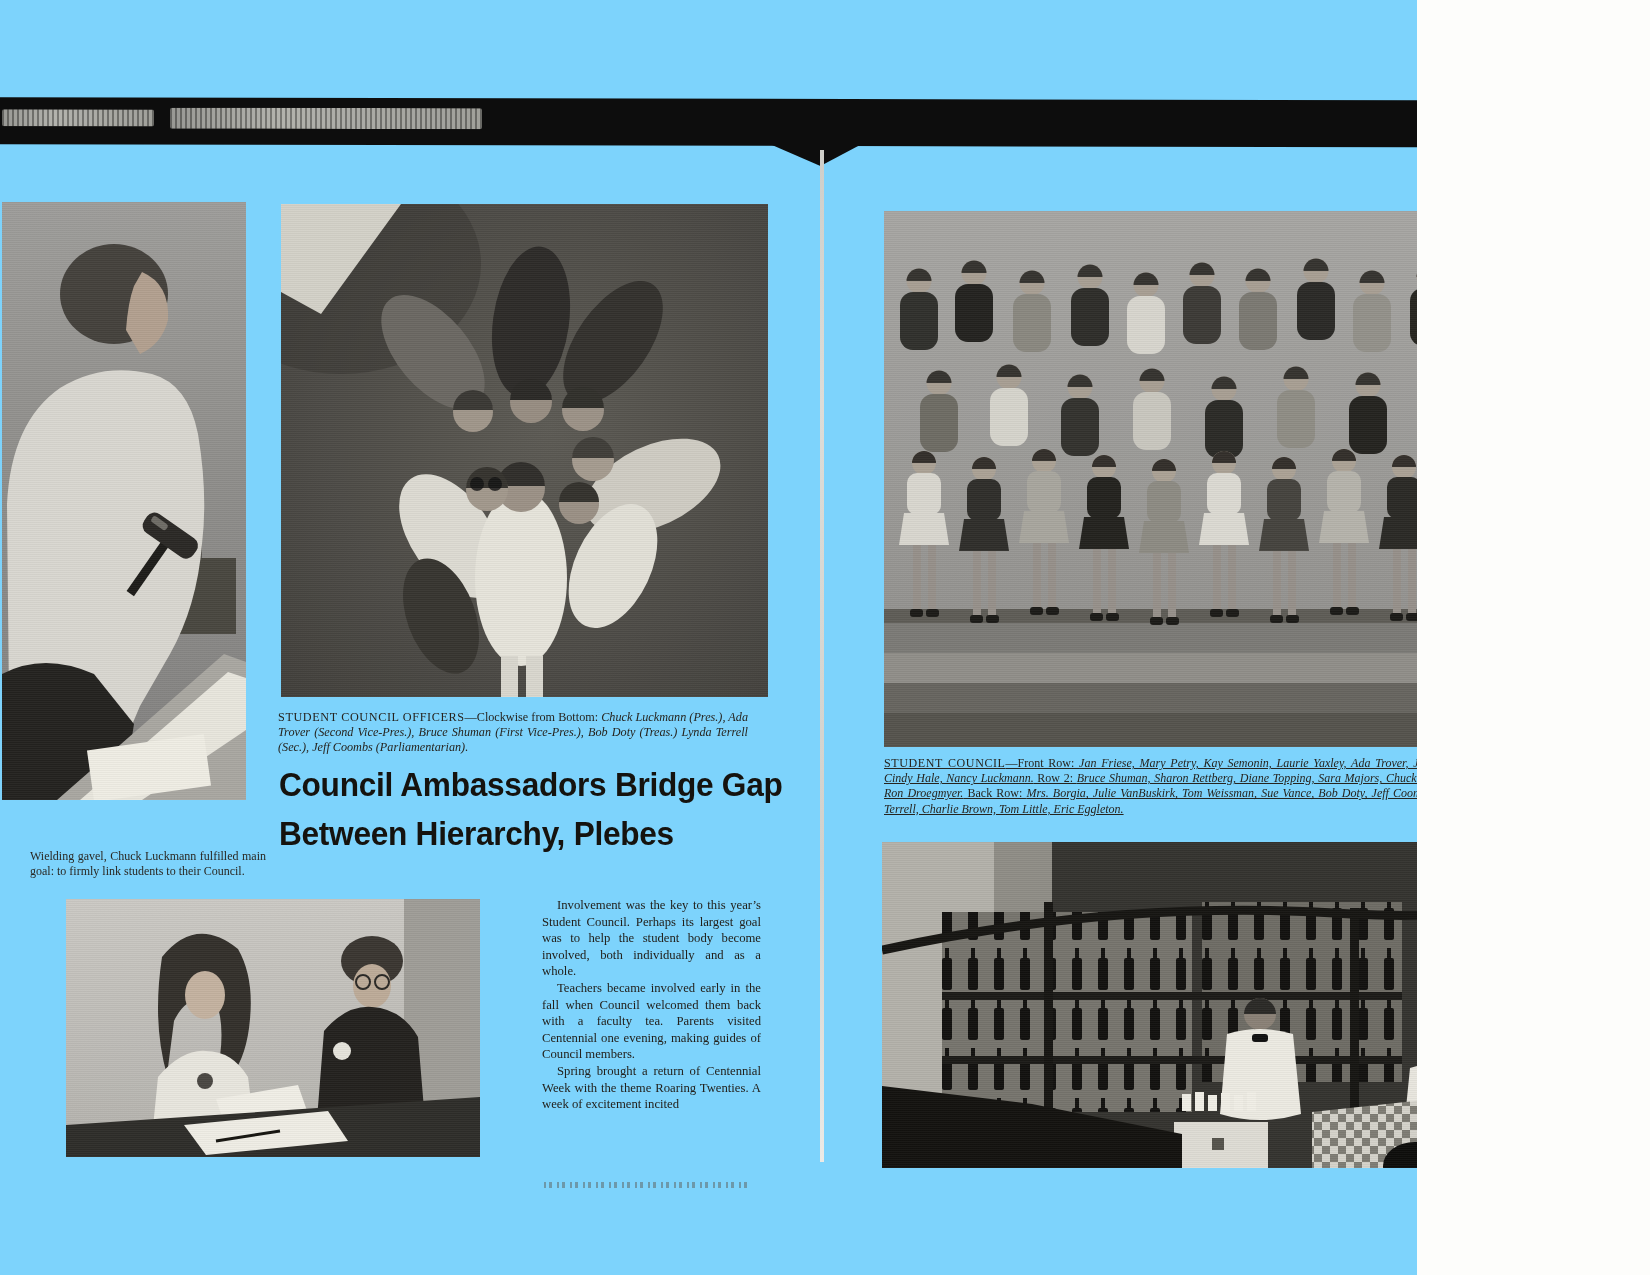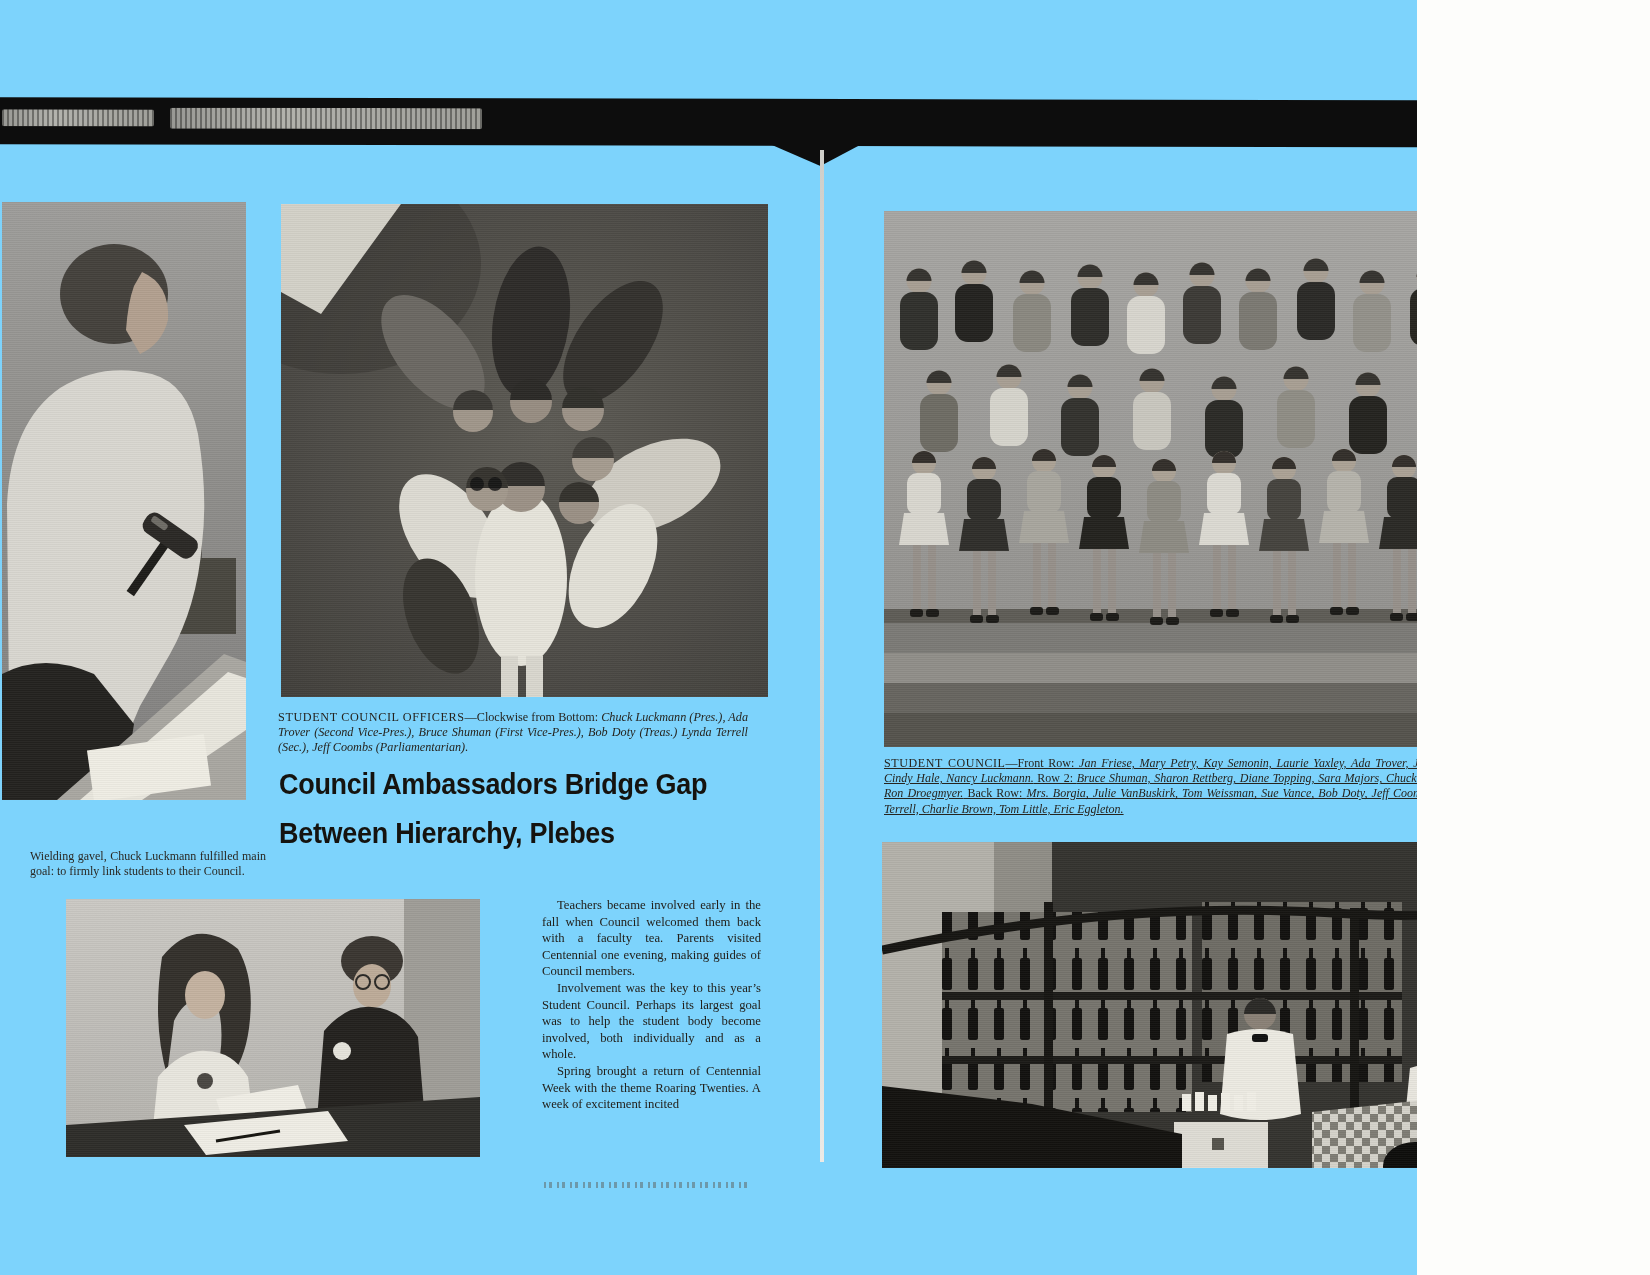--- a/index.html
+++ b/index.html
@@ -39,7 +39,7 @@
   .cap-council{left:884px;top:756px;width:729px;font-size:12px;line-height:15.2px;text-decoration:underline;}
 
   .headline{position:absolute;left:279px;top:760px;font-family:"Liberation Sans",sans-serif;
-            font-weight:700;font-size:29px;color:#15130f;letter-spacing:-.3px;}
+            font-weight:700;font-size:34px;color:#15130f;letter-spacing:-.3px;}
   .headline .hl{display:block;transform:scaleX(.93);transform-origin:left;
                 line-height:49px;white-space:nowrap;}
 

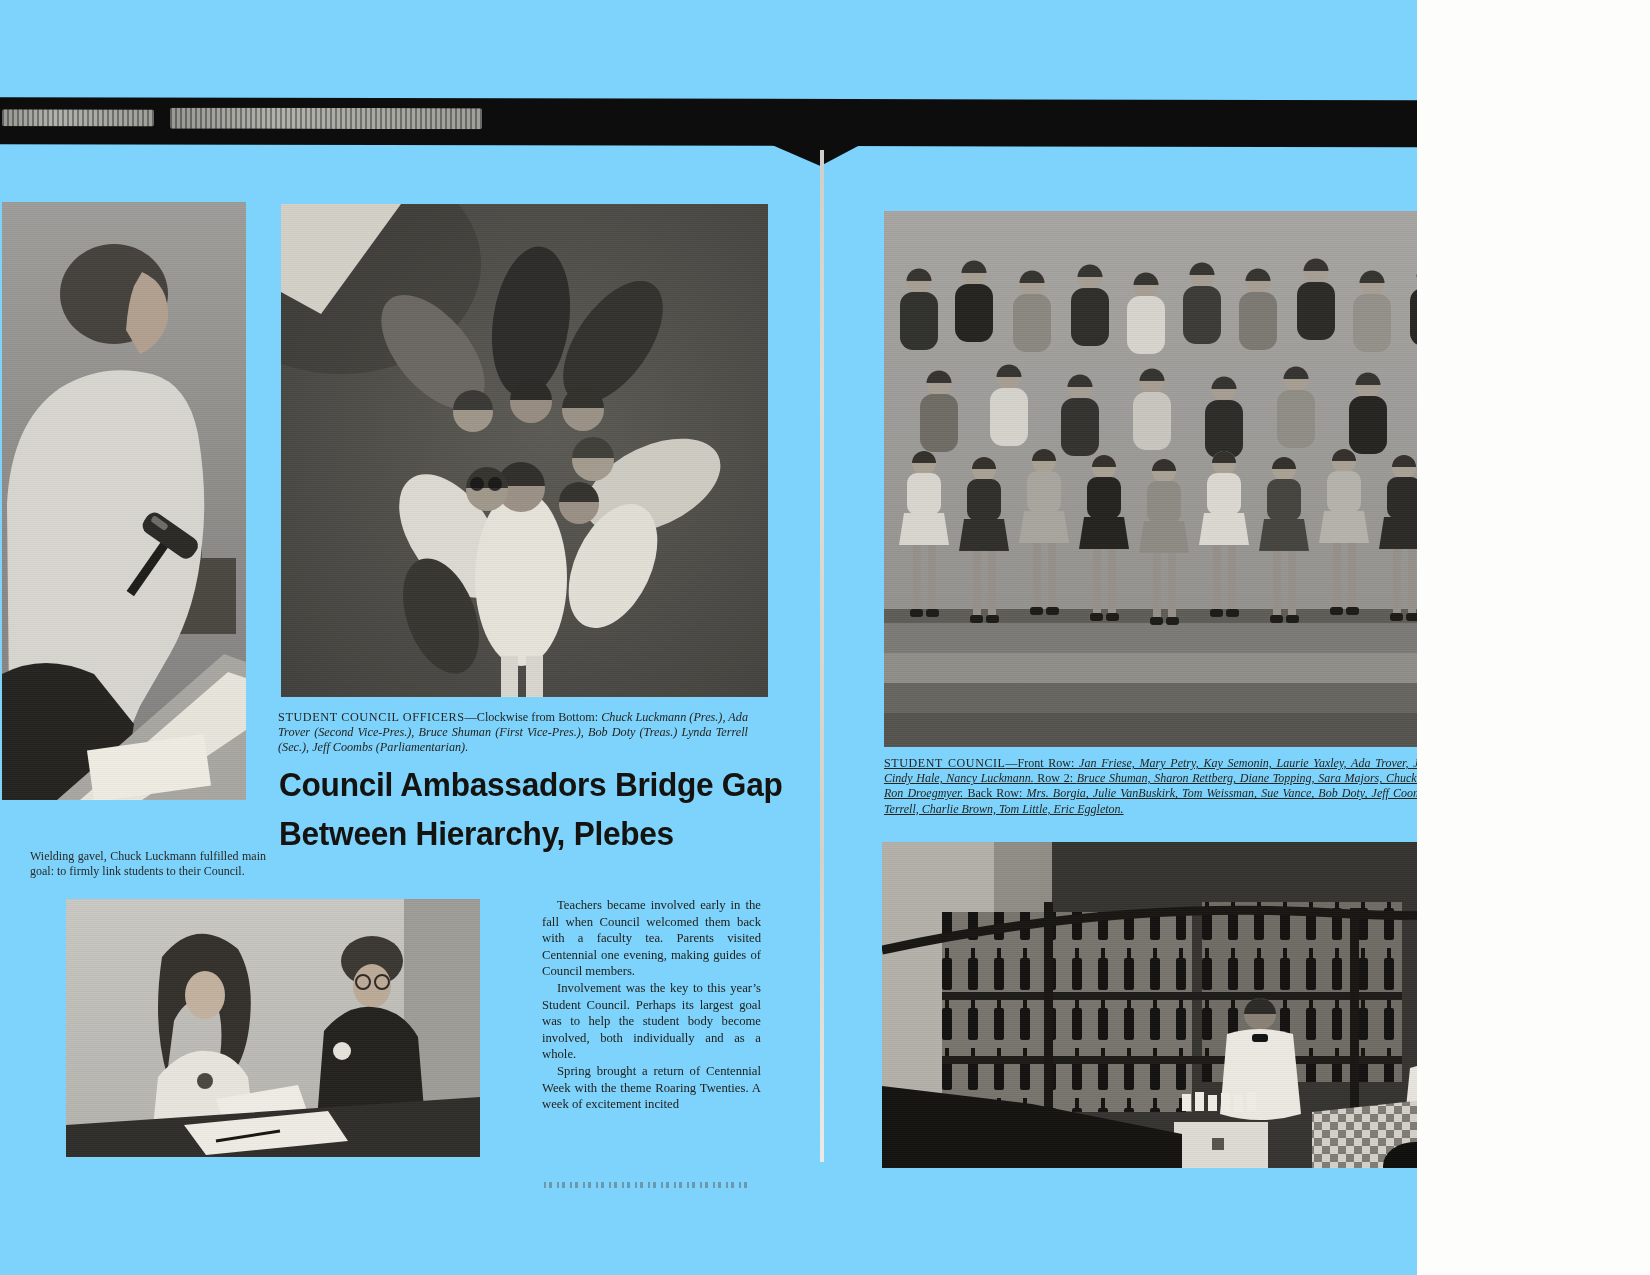--- a/index.html
+++ b/index.html
@@ -183,8 +183,8 @@
   </figure>
 
   <div class="body-col">
+      <p>Involvement was the key to this year’s Student Council. Perhaps its largest goal was to help the student body become involved, both individually and as a whole.</p>
       <p>Teachers became involved early in the fall when Council welcomed them back with a faculty tea. Parents visited Centennial one evening, making guides of Council members.</p>
-      <p>Involvement was the key to this year’s Student Council. Perhaps its largest goal was to help the student body become involved, both individually and as a whole.</p>
       <p>Spring brought a return of Centennial Week with the theme Roaring Twenties. A week of excitement incited</p>
     </div>
   <div class="clip-line"></div>

